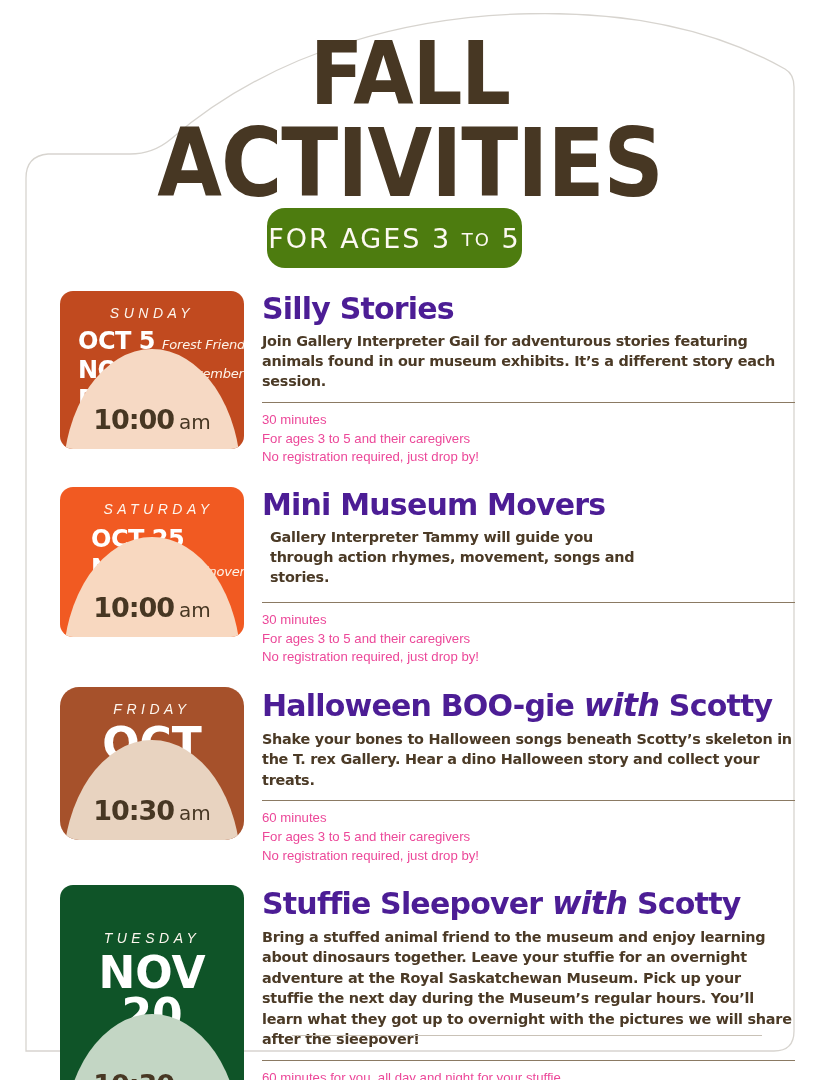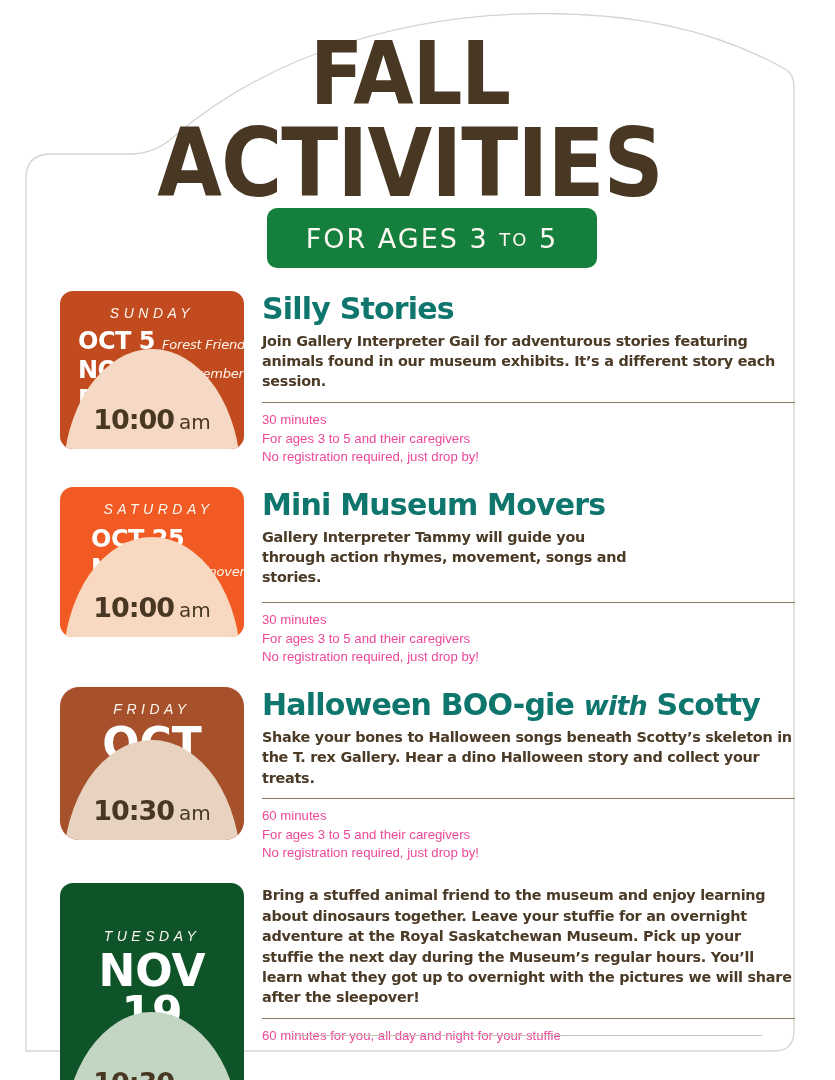--- a/index.html
+++ b/index.html
@@ -49,9 +49,9 @@
   .badge {
     position: absolute;
     left: 242px; top: 195px;
-    width: 330px; height: 60px;
-    background: #15803d;
-    border-radius: 10px;
+    width: 255px; height: 60px;
+    background: #4d7c0f;
+    border-radius: 18px;
     display: flex;
     align-items: center;
     justify-content: center;

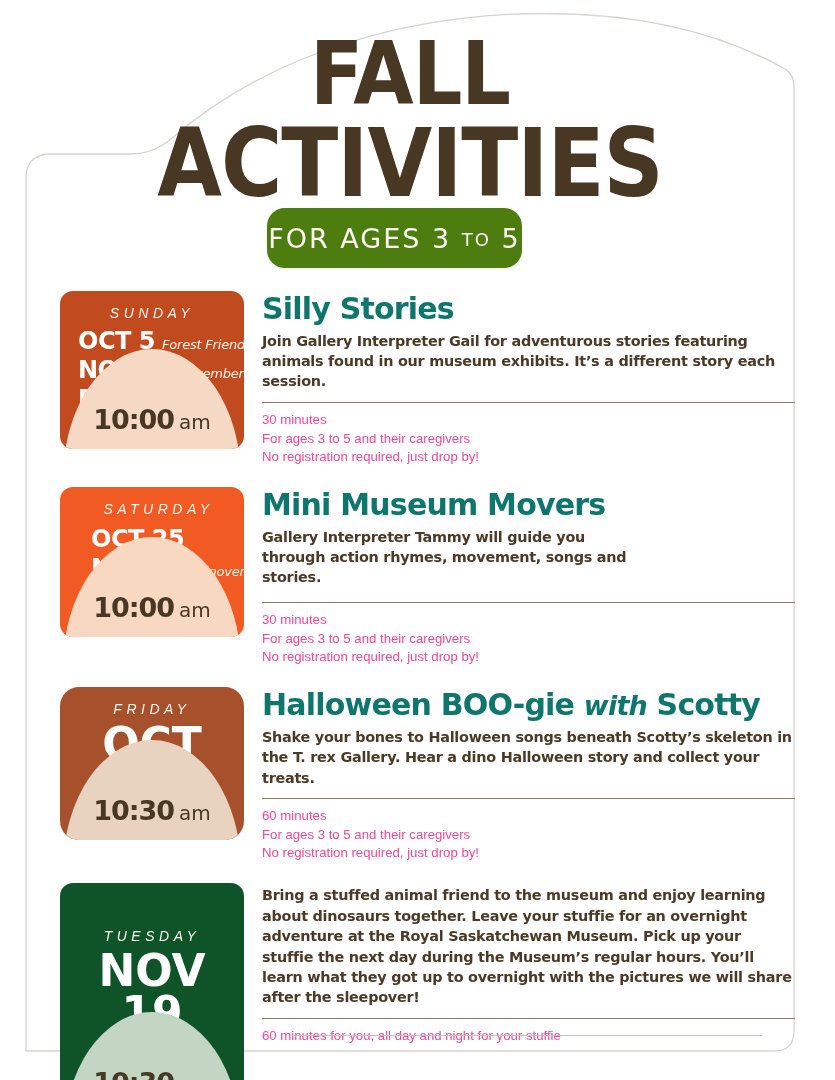--- a/index.html
+++ b/index.html
@@ -180,7 +180,7 @@
     font-family: "DejaVu Sans", sans-serif;
     font-weight: 700;
     font-size: 30px;
-    color: #0f766e;
+    color: #4c1d95;
     letter-spacing: -0.8px;
     line-height: 1.05;
     margin-bottom: 6px;

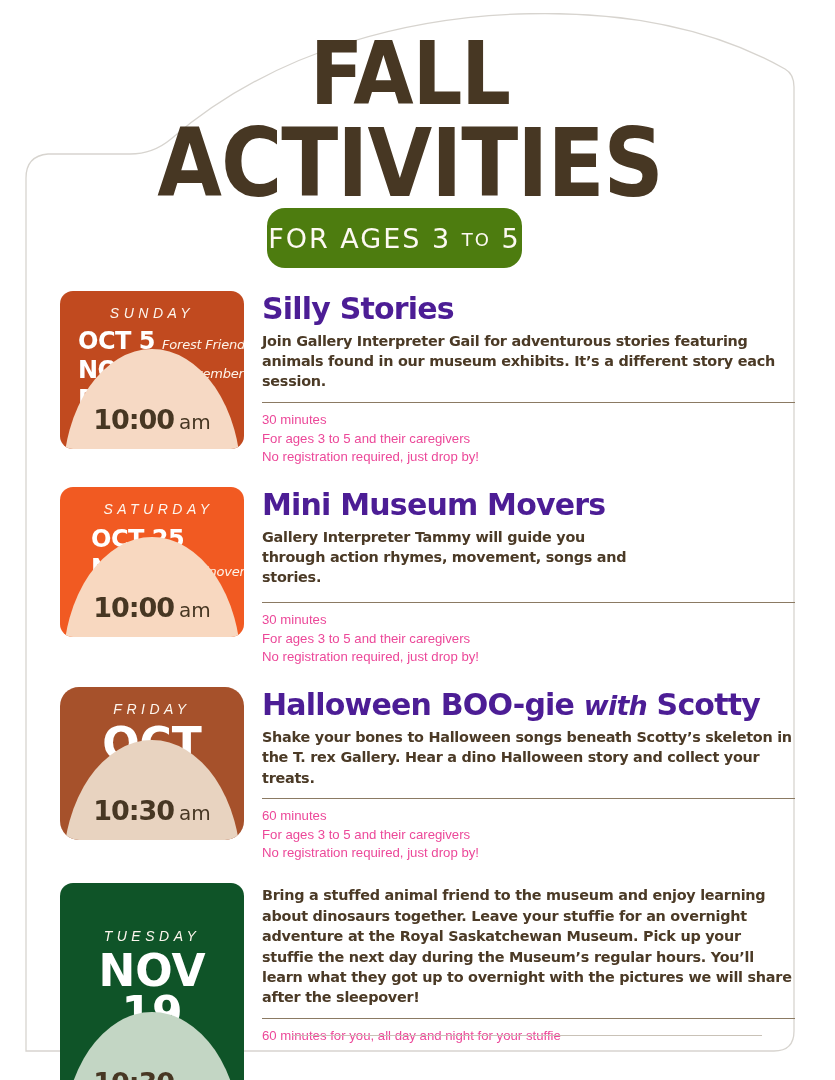--- a/index.html
+++ b/index.html
@@ -305,7 +305,7 @@
         <div class="ev-title">
           <span>Mini Museum Movers</span>
         </div>
-        <div class="ev-desc" style="max-width:370px;">Gallery Interpreter Tammy will guide you through action rhymes, movement, songs and stories.</div>
+        <div class="ev-desc" style="max-width:370px;margin-left:8px;">Gallery Interpreter Tammy will guide you through action rhymes, movement, songs and stories.</div>
         <div class="rule" style="margin-top:14px;"></div>
         <div class="ev-meta">
           <div>30 minutes</div>

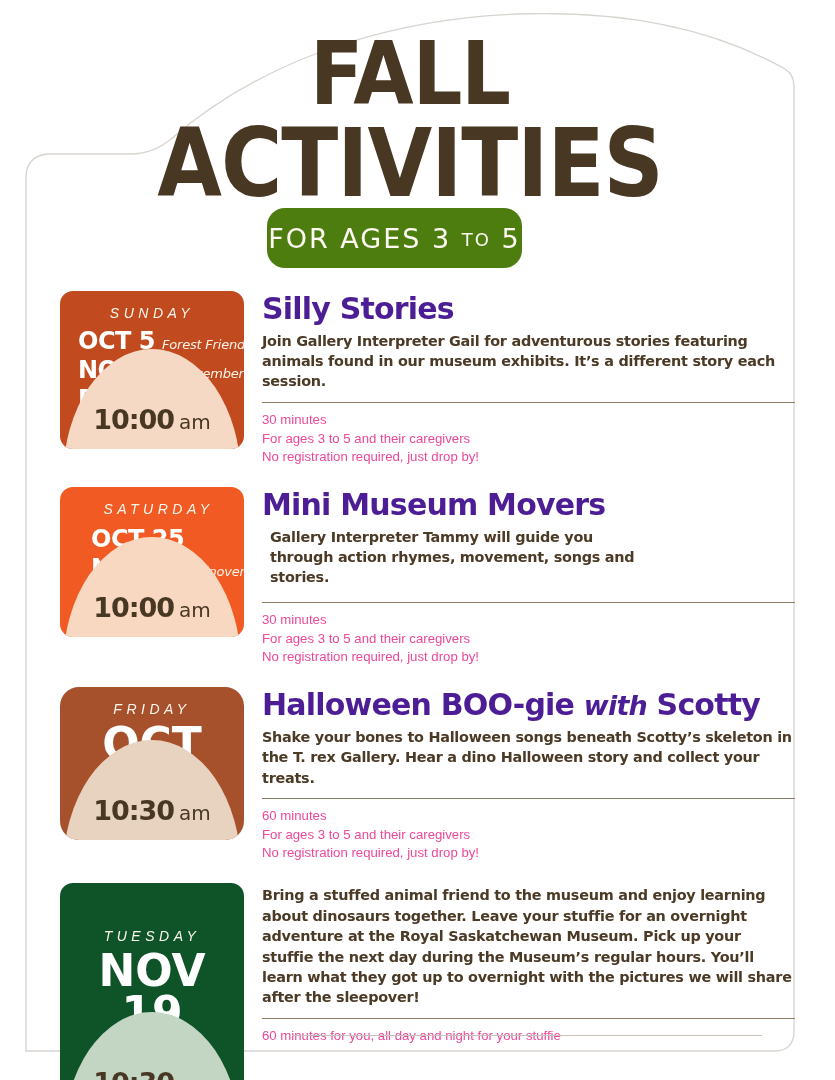--- a/index.html
+++ b/index.html
@@ -189,7 +189,7 @@
   .ev-title .with {
     font-style: italic;
     font-weight: 700;
-    font-size: 27px;
+    font-size: 32px;
   }
   .ev-desc {
     font-family: "DejaVu Sans", sans-serif;

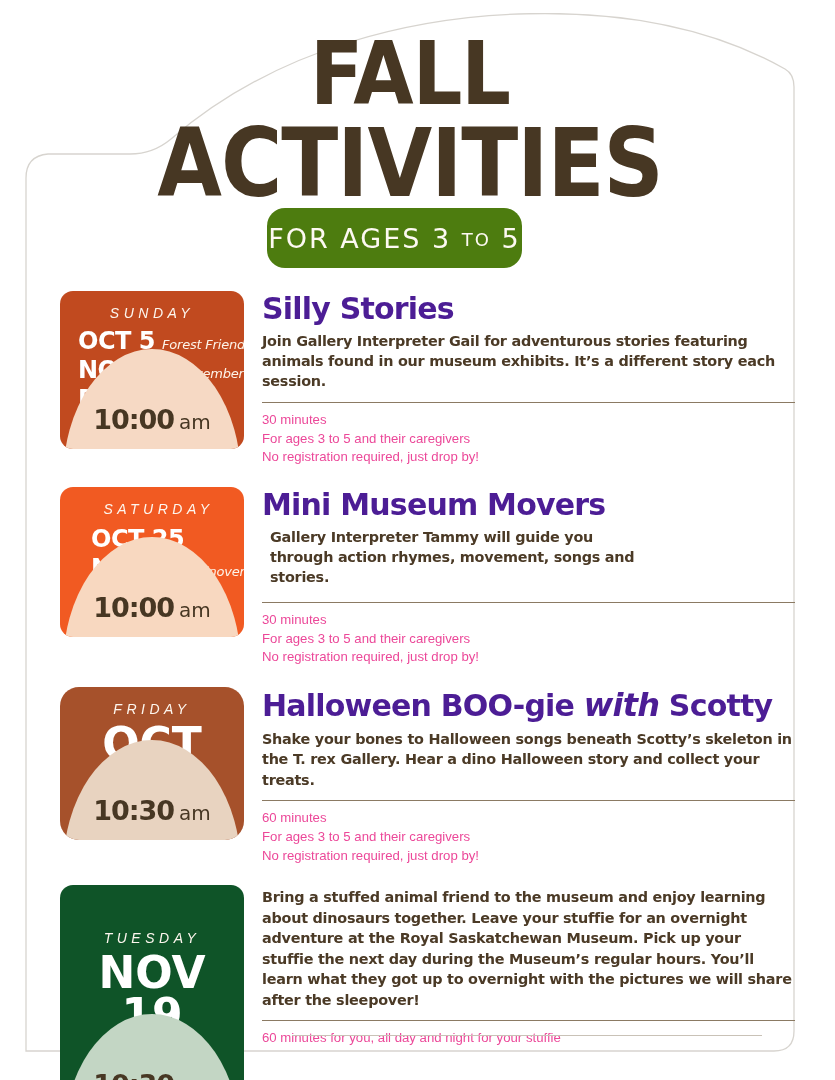--- a/index.html
+++ b/index.html
@@ -352,6 +352,11 @@
         </div>
       </div>
       <div class="detail">
+        <div class="ev-title">
+          <span>Stuffie Sleepover</span>
+          <span class="with">with</span>
+          <span>Scotty</span>
+        </div>
         <div class="ev-desc">Bring a stuffed animal friend to the museum and enjoy learning about dinosaurs together. Leave your stuffie for an overnight adventure at the Royal Saskatchewan Museum. Pick up your stuffie the next day during the Museum’s regular hours. You’ll learn what they got up to overnight with the pictures we will share after the sleepover!</div>
         <div class="rule"></div>
         <div class="ev-meta">

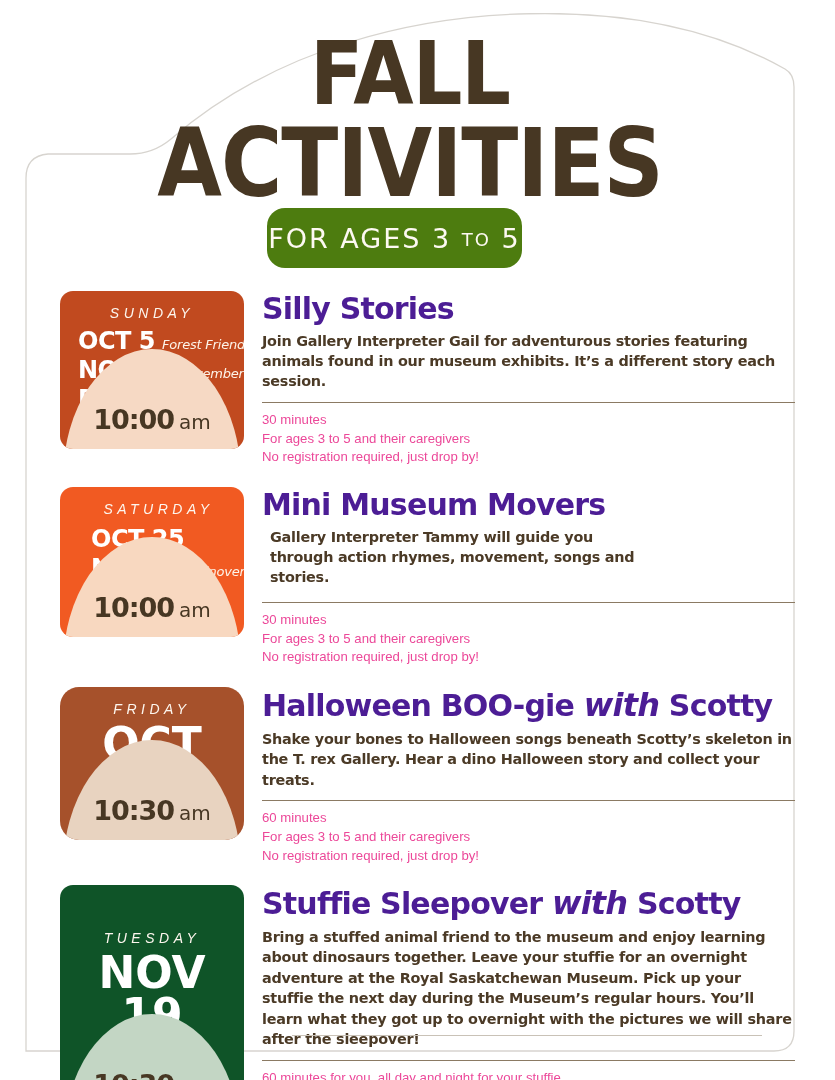--- a/index.html
+++ b/index.html
@@ -345,7 +345,7 @@
       <div class="datecard dc-tuesday" style="height:229px; padding-top:45px;">
         <div class="dow">TUESDAY</div>
         <div class="bigdate">NOV</div>
-        <div class="bigdate">19</div>
+        <div class="bigdate">20</div>
         <div class="timearc arc-sage"></div>
         <div class="timetext">
           <span class="thour">10:30</span><span class="tampm">am</span>

